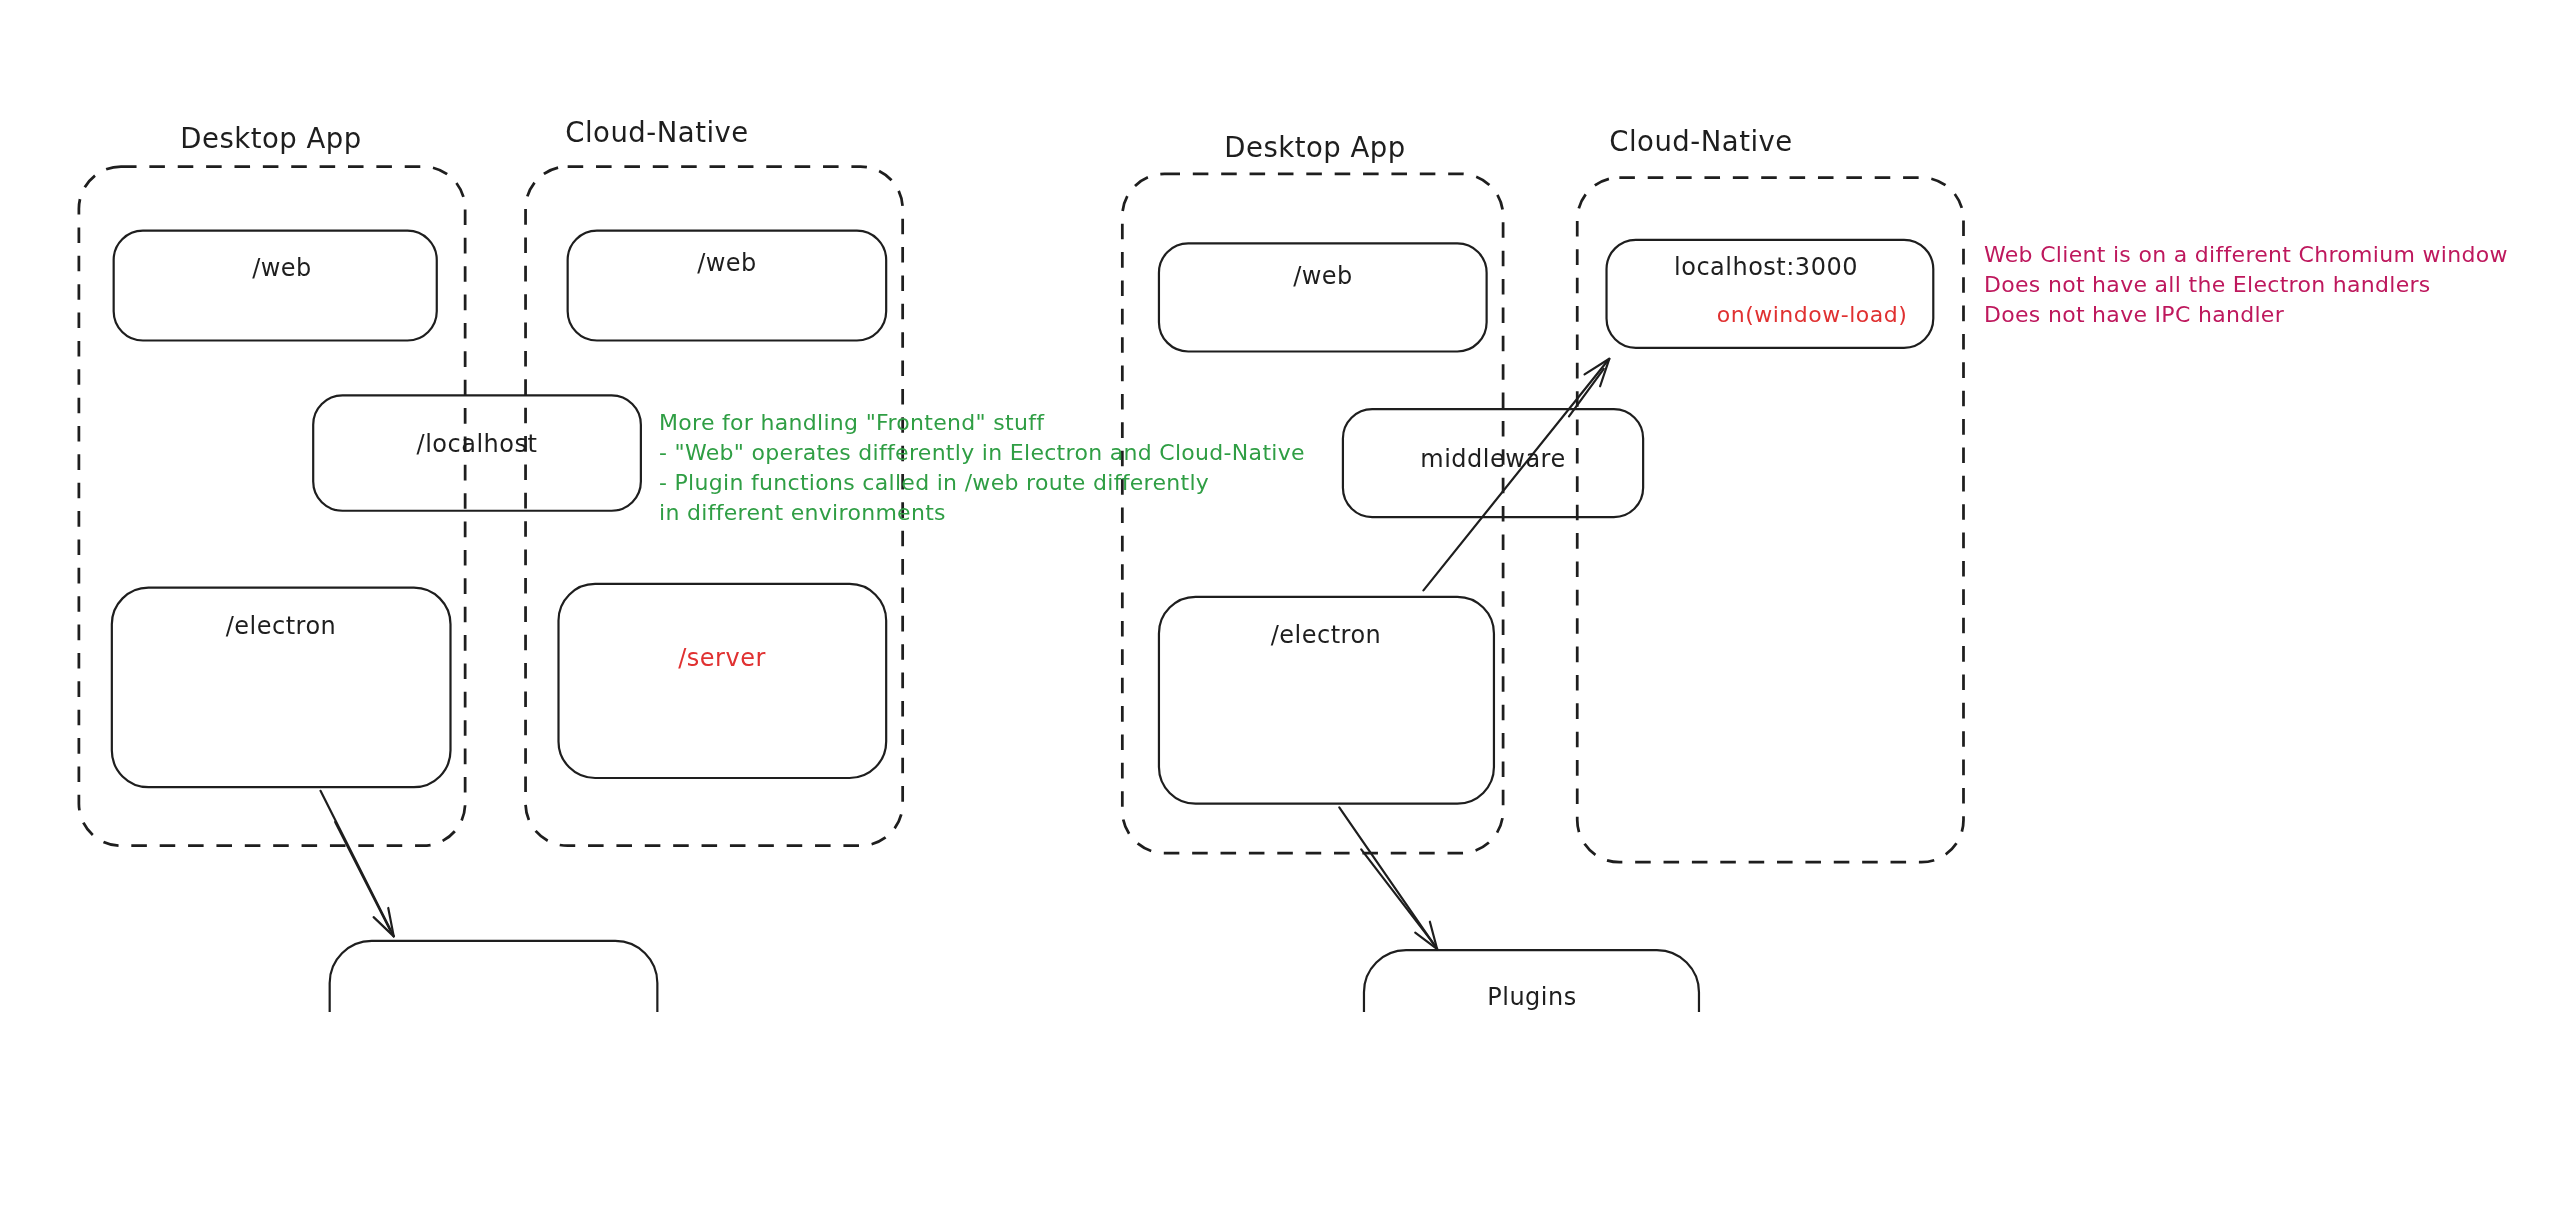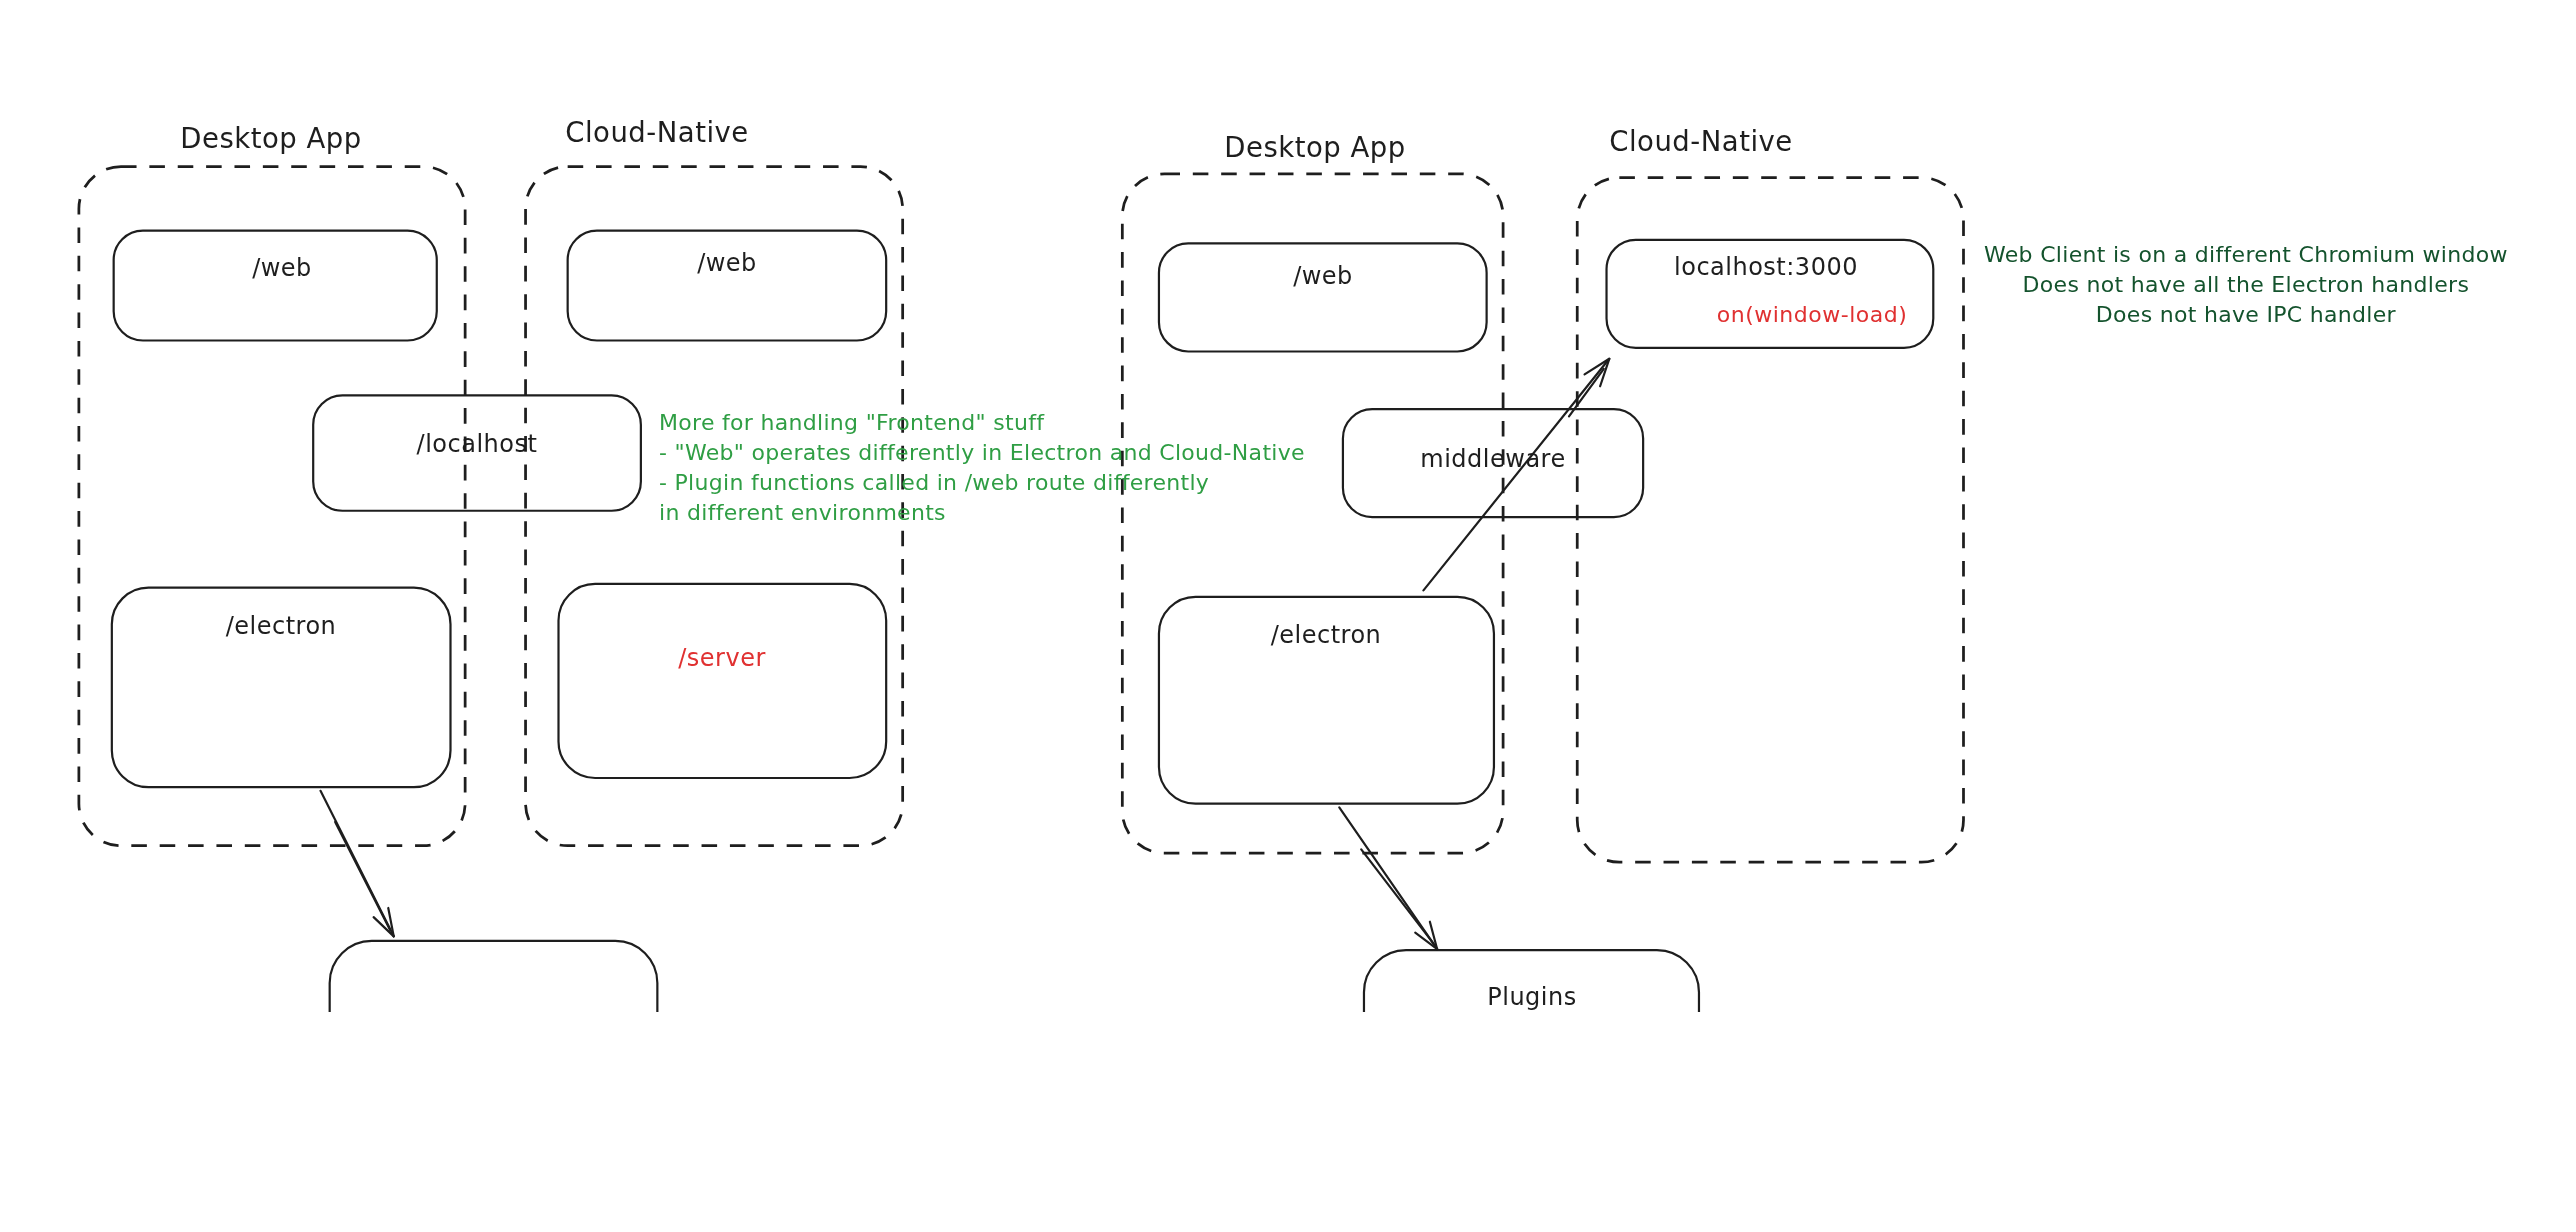--- a/index.html
+++ b/index.html
@@ -34,7 +34,7 @@
     letter-spacing: 0.3px;
   }
   .note-green { color: #2f9e44; }
-  .note-red   { color: #14532d; text-align: center; }
+  .note-red   { color: #be185d; }
   .red-lbl    { color: #e03131; }
 </style>
 </head>

